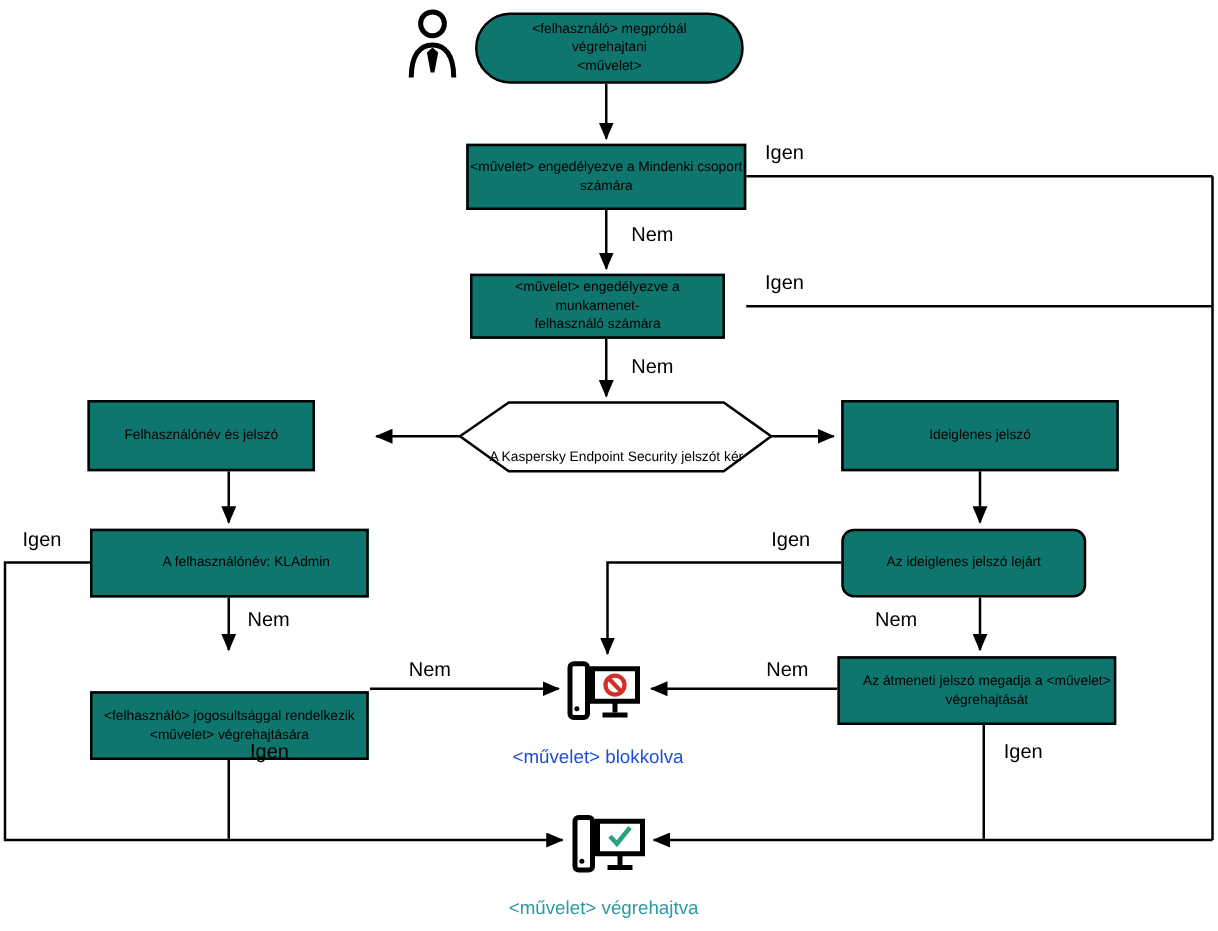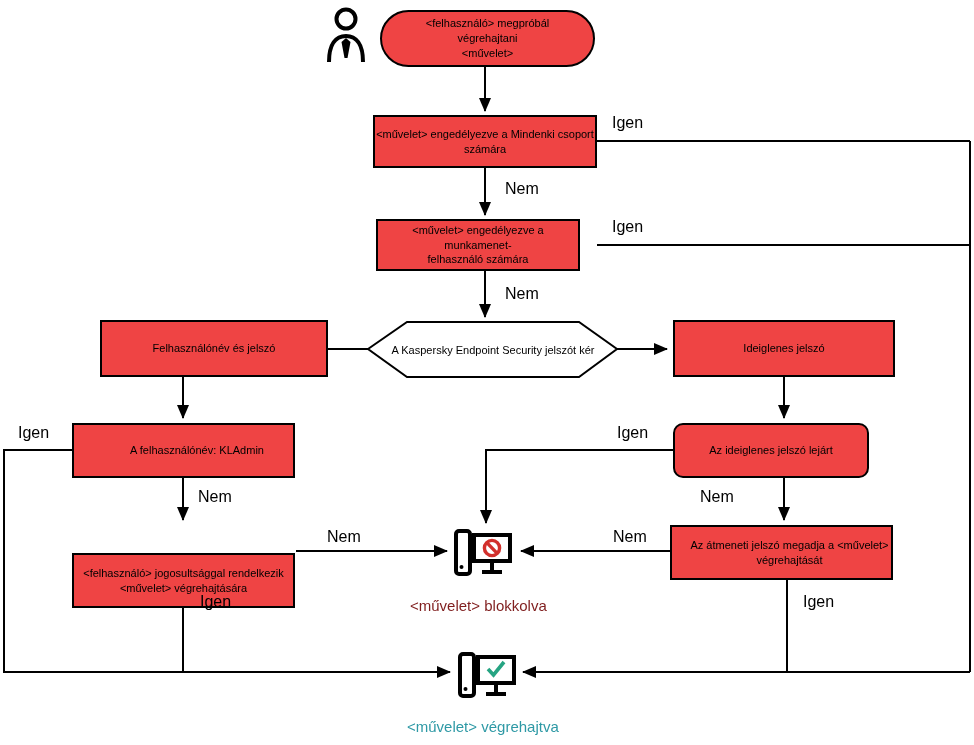--- a/index.html
+++ b/index.html
@@ -20,7 +20,7 @@
   .node {
     position: absolute;
     z-index: 2;
-    background: #ef4444;
+    background: #0f766e;
     border: 2px solid #000000;
     display: flex;
     align-items: center;

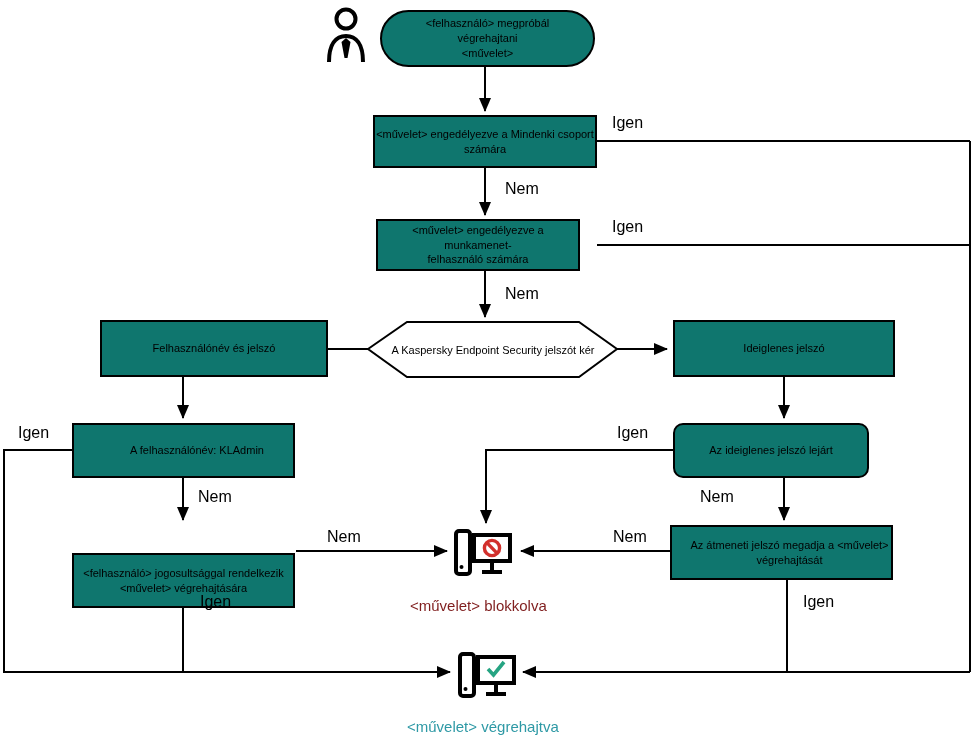--- a/index.html
+++ b/index.html
@@ -135,7 +135,7 @@
 
   <div class="hexlabel" style="left:375px; top:322px; width:236px; height:55px;">A Kaspersky Endpoint Security jelszót kér</div>
 
-  <div class="node" style="left:70px; top:320px; width:228px; height:57px;margin-left:30px;">Felhasználónév és jelszó</div>
+  <div class="node" style="left:70px; top:320px; width:182px; height:57px;">Felhasználónév és jelszó</div>
 
   <div class="node" style="left:673px; top:320px; width:222px; height:57px;">Ideiglenes jelszó</div>
 

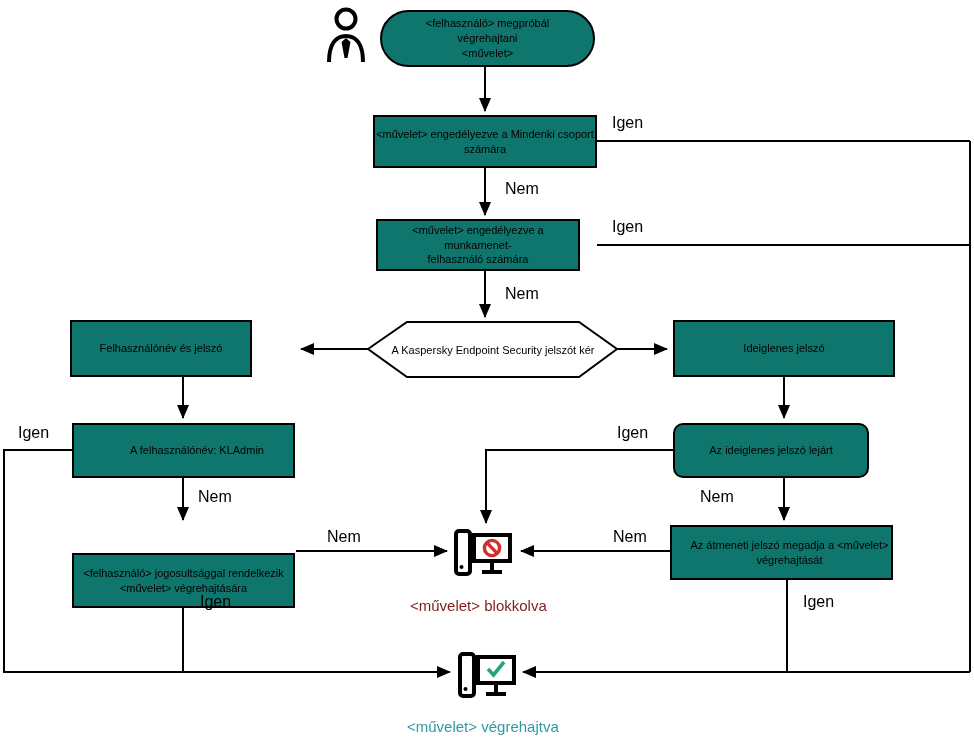--- a/index.html
+++ b/index.html
@@ -45,6 +45,7 @@
     font-size: 11px;
     color: #000000;
     white-space: pre-line;
+    margin-top: 16px;
   }
   .edge-label {
     position: absolute;

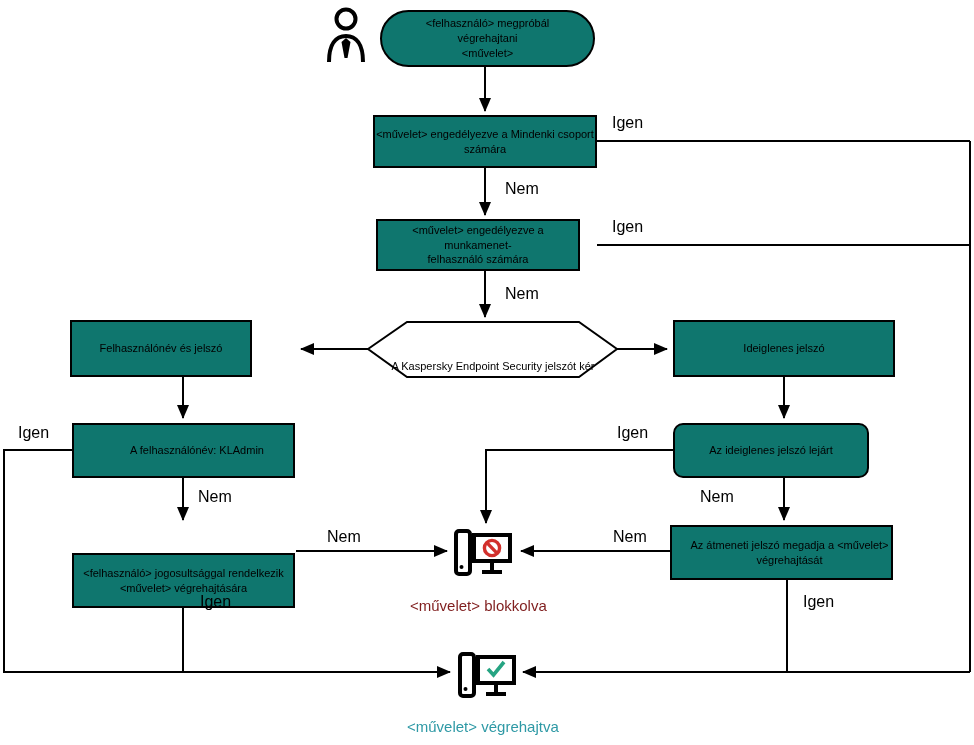--- a/index.html
+++ b/index.html
@@ -188,7 +188,7 @@
     </svg>
   </div>
 
-  <div class="outcome-label" style="left: 410px; top: 597px; color: #7f1d1d;">&lt;művelet&gt; blokkolva</div>
+  <div class="outcome-label" style="left: 410px; top: 597px; color: #1d4ed8;">&lt;művelet&gt; blokkolva</div>
 
   <div class="outcome-label" style="left: 407px; top: 718px; color: rgb(46, 153, 165);">&lt;művelet&gt; végrehajtva</div>
 

